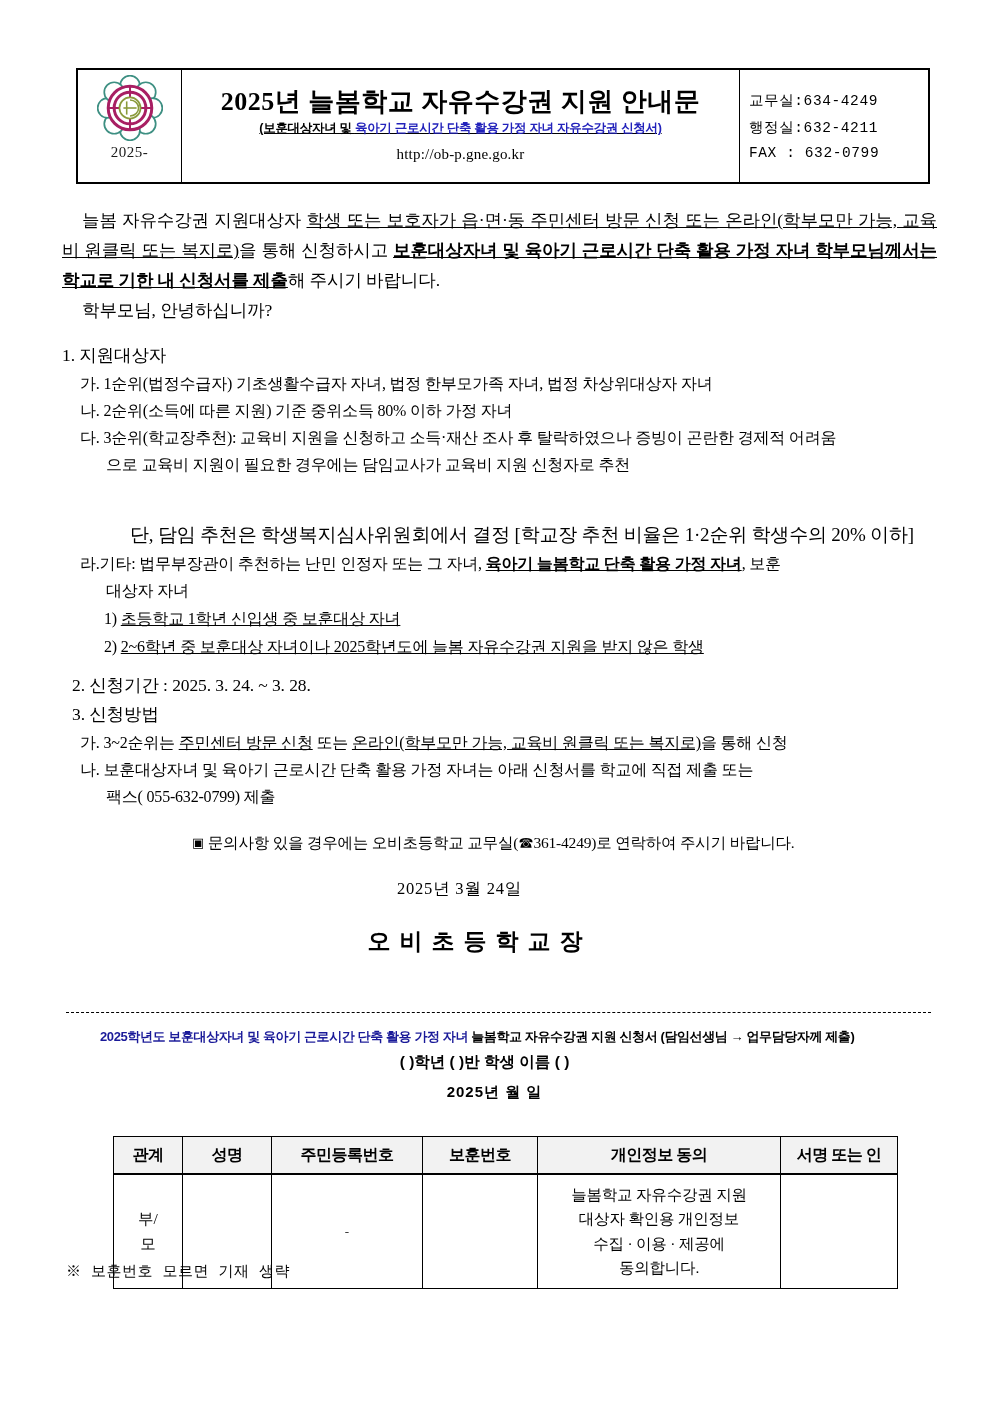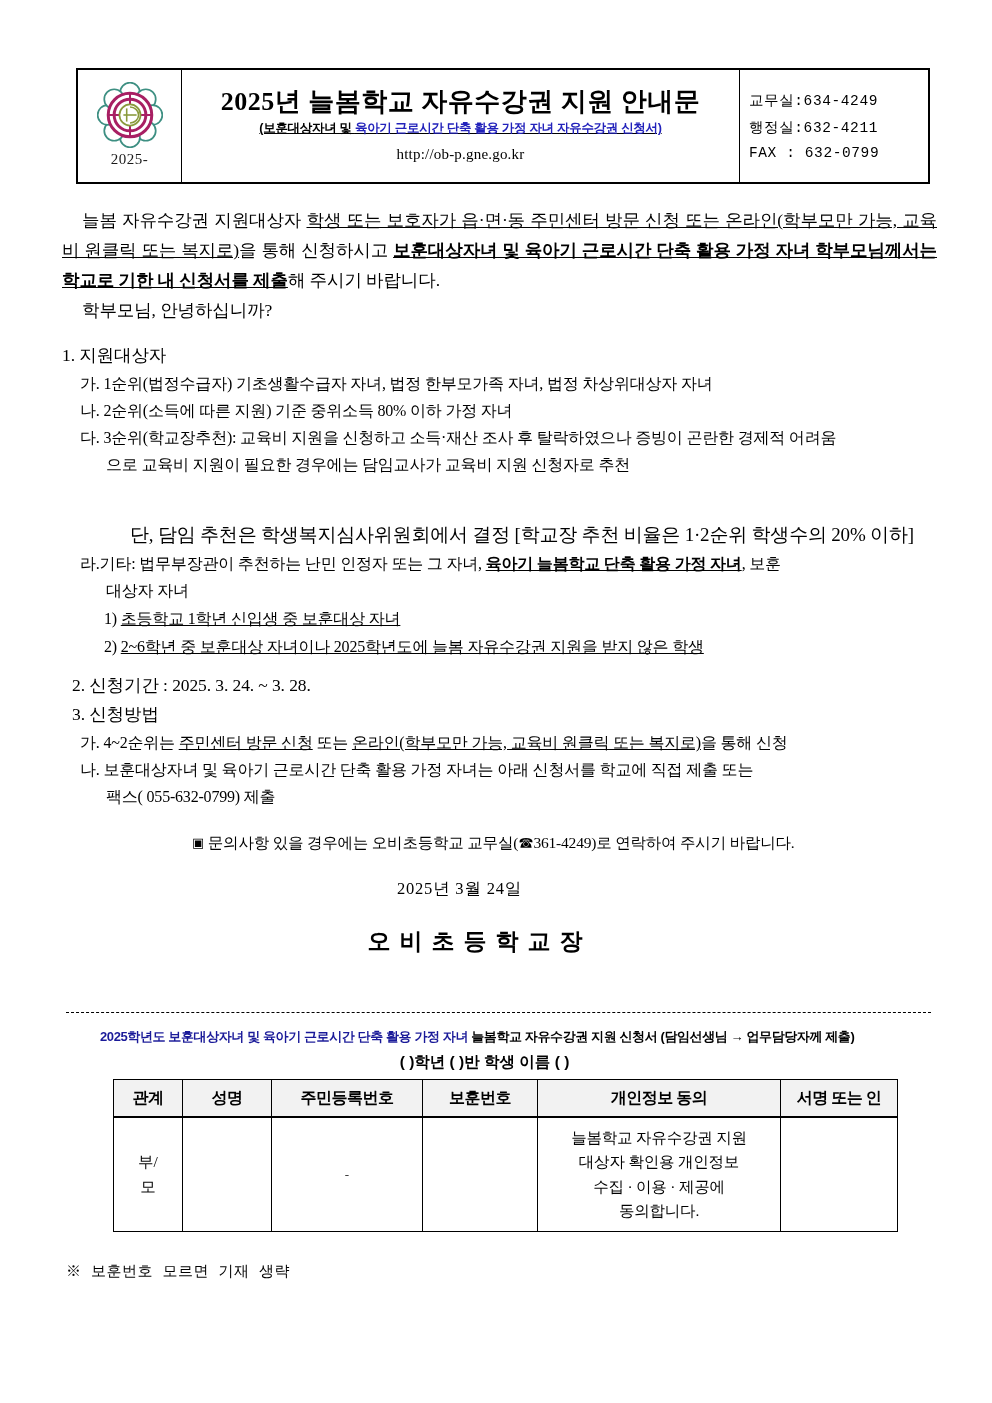--- a/index.html
+++ b/index.html
@@ -44,7 +44,7 @@
     flex-direction: column;
     align-items: center;
     justify-content: flex-start;
-    padding-top: 12px;
+    padding-top: 5px;
   }
   .emblem {
     width: 66px;

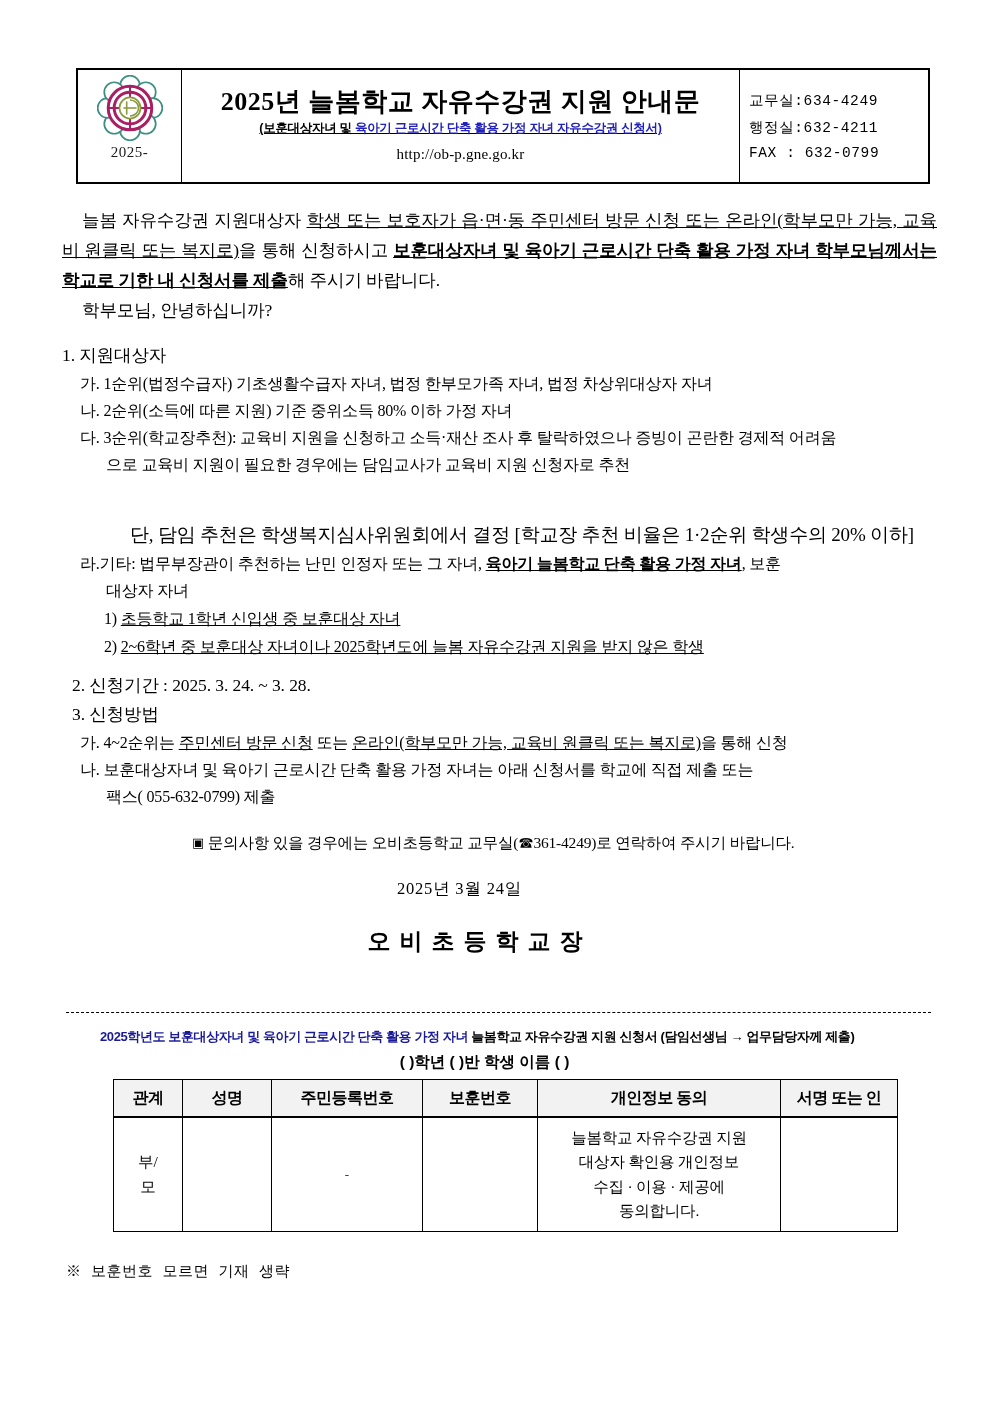--- a/index.html
+++ b/index.html
@@ -405,7 +405,7 @@
         <span>신청방법</span>
       </div>
 
-      <div class="lvl1"><span>가.</span> <span>4~2순위는 </span><span class="u">주민센터 방문 신청</span><span> 또는 </span><span class="u">온라인(학부모만 가능, 교육비 원클릭 또는 복지로)</span><span>을 통해 신청</span></div>
+      <div class="lvl1"><span>가.</span> <span>3~2순위는 </span><span class="u">주민센터 방문 신청</span><span> 또는 </span><span class="u">온라인(학부모만 가능, 교육비 원클릭 또는 복지로)</span><span>을 통해 신청</span></div>
 
       <div class="lvl1">
         <span>나.</span>

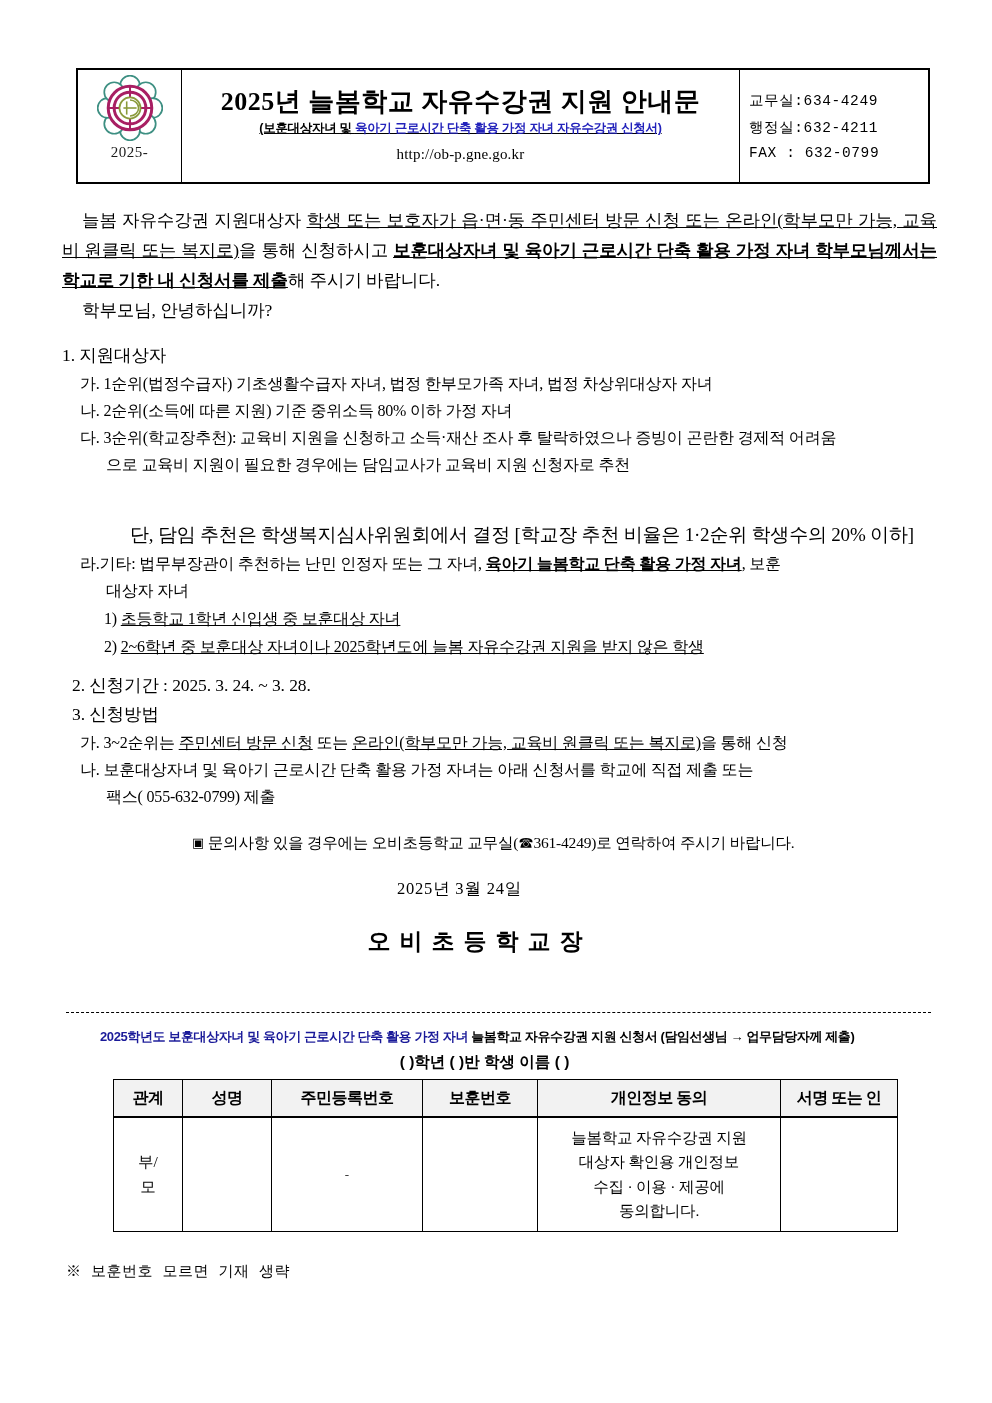--- a/index.html
+++ b/index.html
@@ -232,7 +232,7 @@
   table.formtbl {
     position: absolute;
     left: 113px;
-    top: 1079px;
+    top: 1136px;
     width: 766px;
     border-collapse: collapse;
     table-layout: fixed;

